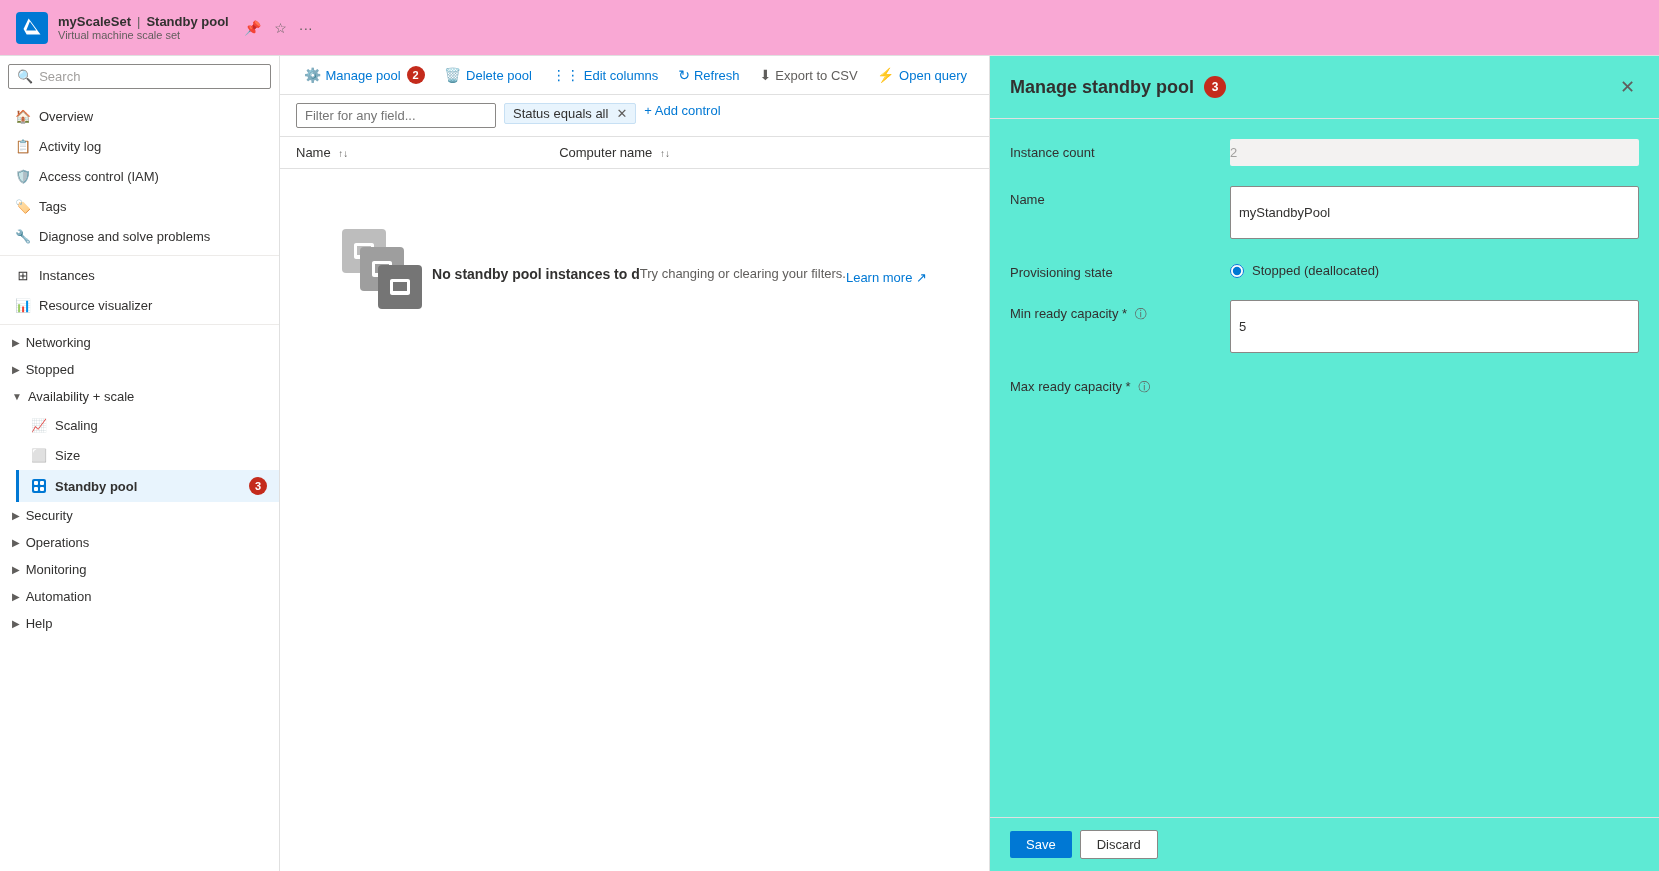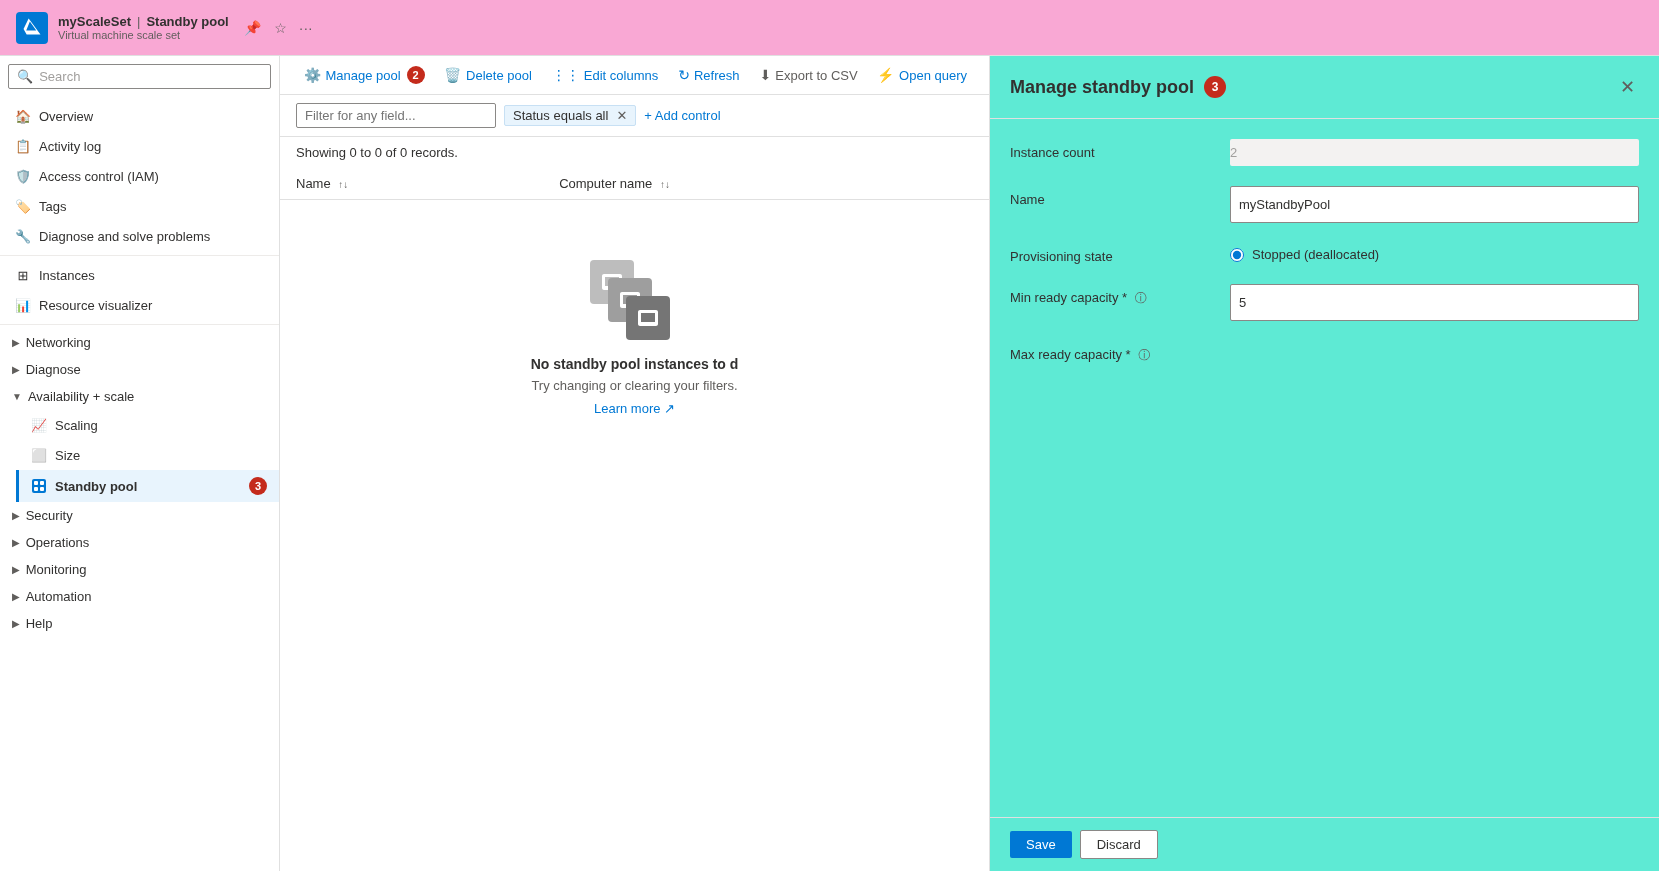--- a/index.html
+++ b/index.html
@@ -115,7 +115,7 @@
     
     .filter-bar {
       display: flex;
-      align-items: center;
+      align-items: flex-start;
       padding: 8px 16px;
       gap: 8px;
       border-bottom: 1px solid #e0e0e0;

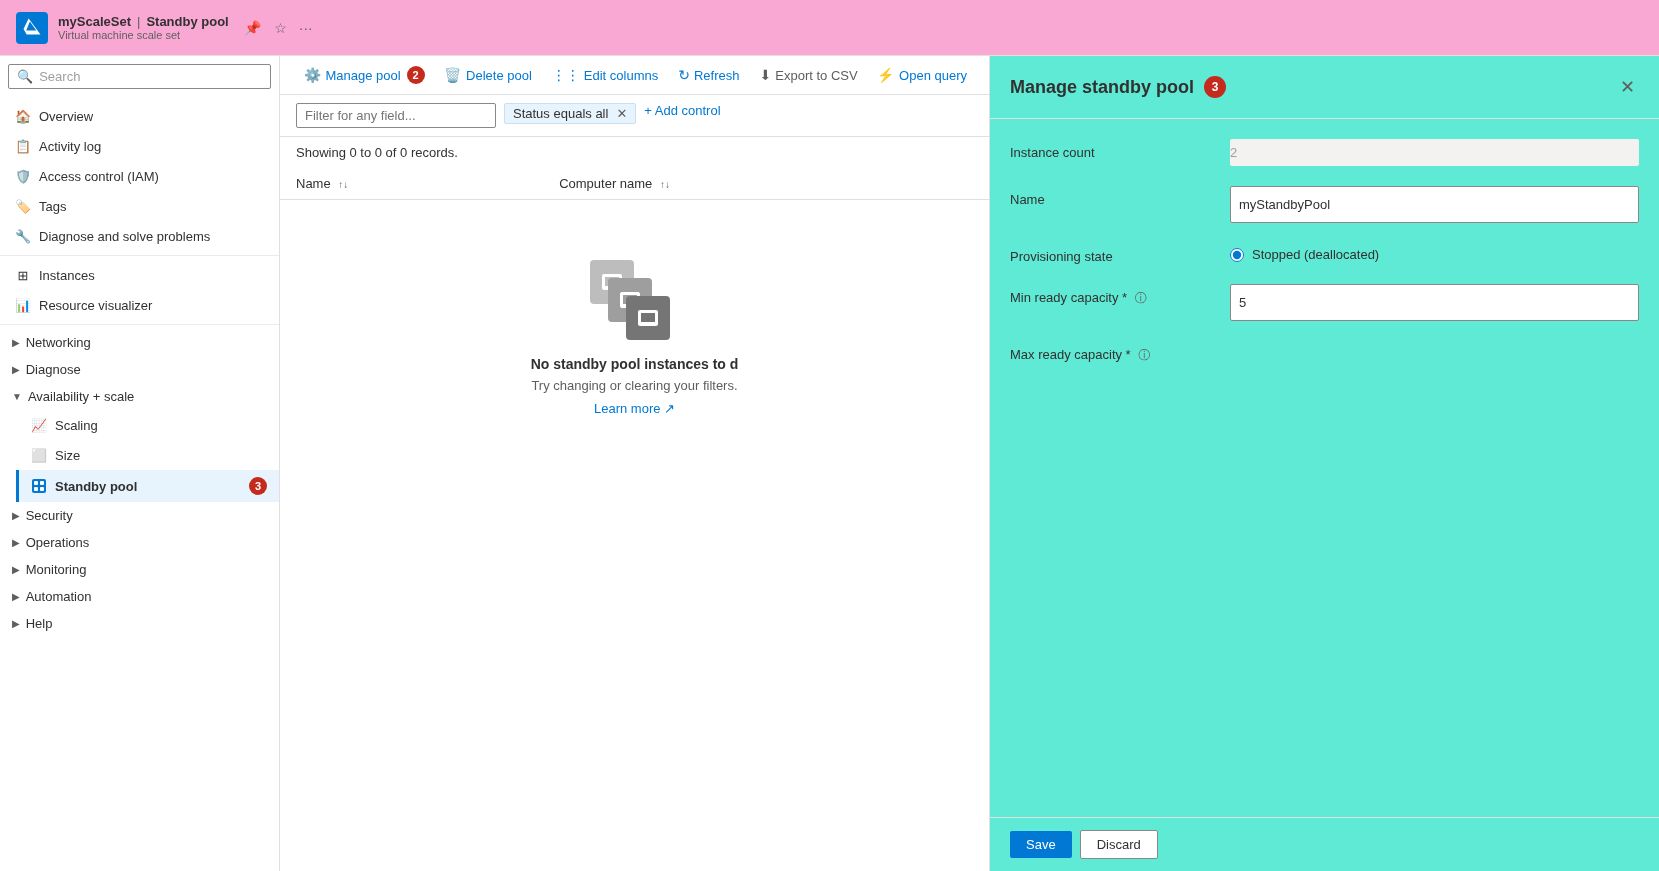--- a/index.html
+++ b/index.html
@@ -428,9 +428,6 @@
       </button>
     </div>
 
-    <div class="records-info">
-      <span>Showing 0 to 0 of 0 records.</span>
-    </div>
 
     <div class="table-container">
       <table>

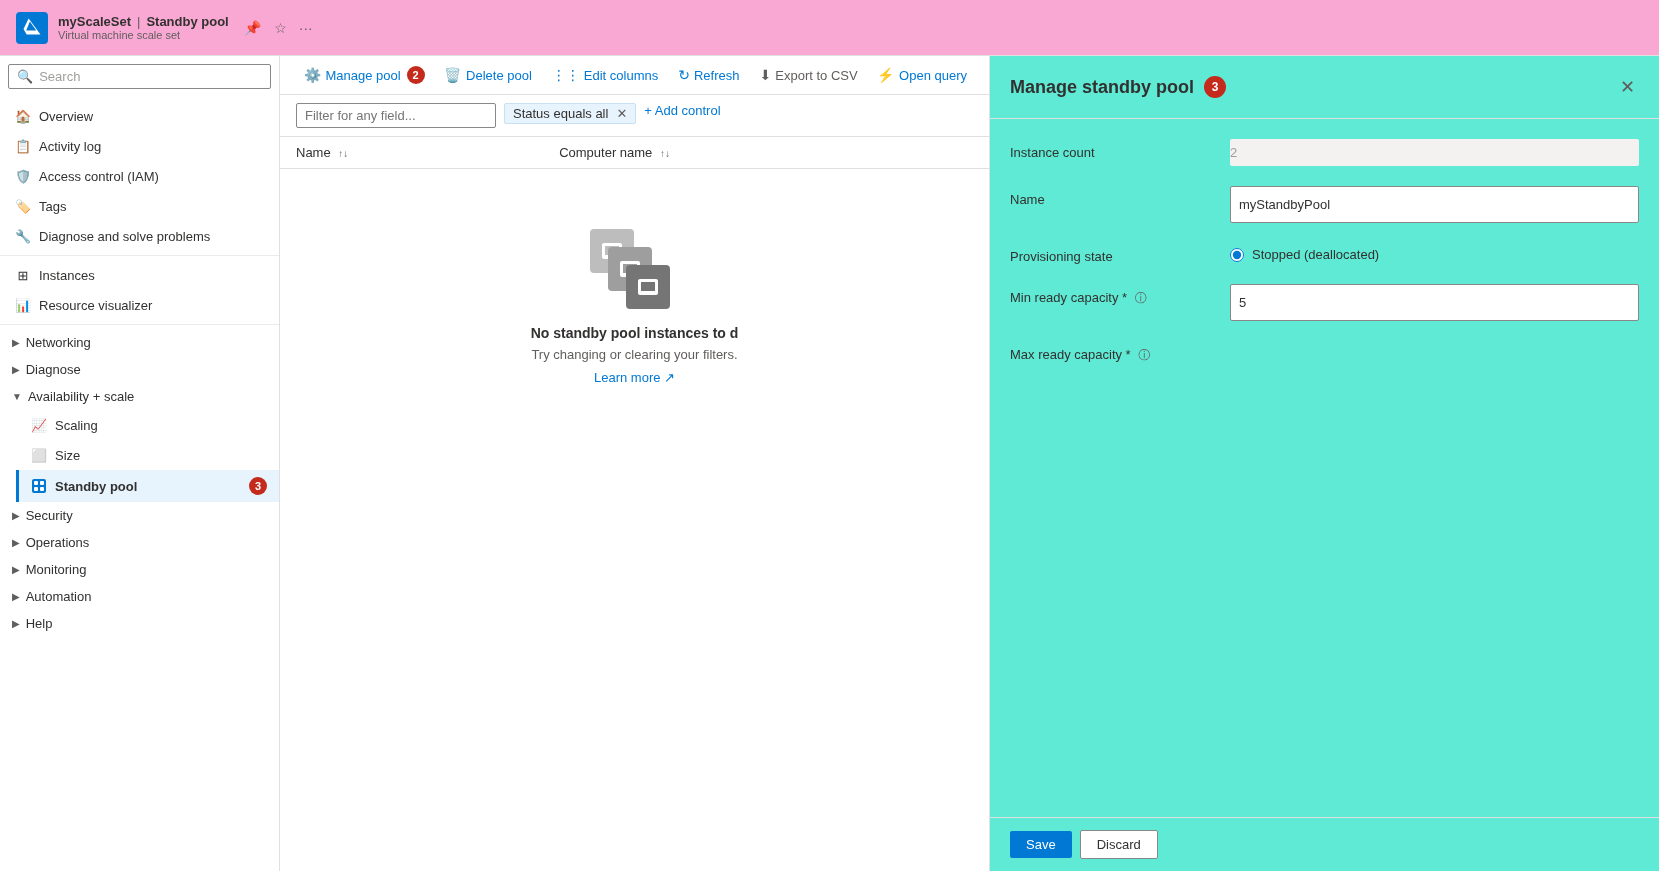--- a/index.html
+++ b/index.html
@@ -217,7 +217,7 @@
     .form-value { flex: 1; }
     .form-input {
       width: 100%; border: 1px solid #8a8886; border-radius: 2px;
-      padding: 10px 8px; font-size: 13px; color: #323130;
+      padding: 18px 8px; font-size: 13px; color: #323130;
       background: #fff;
     }
     .form-input.readonly-val {

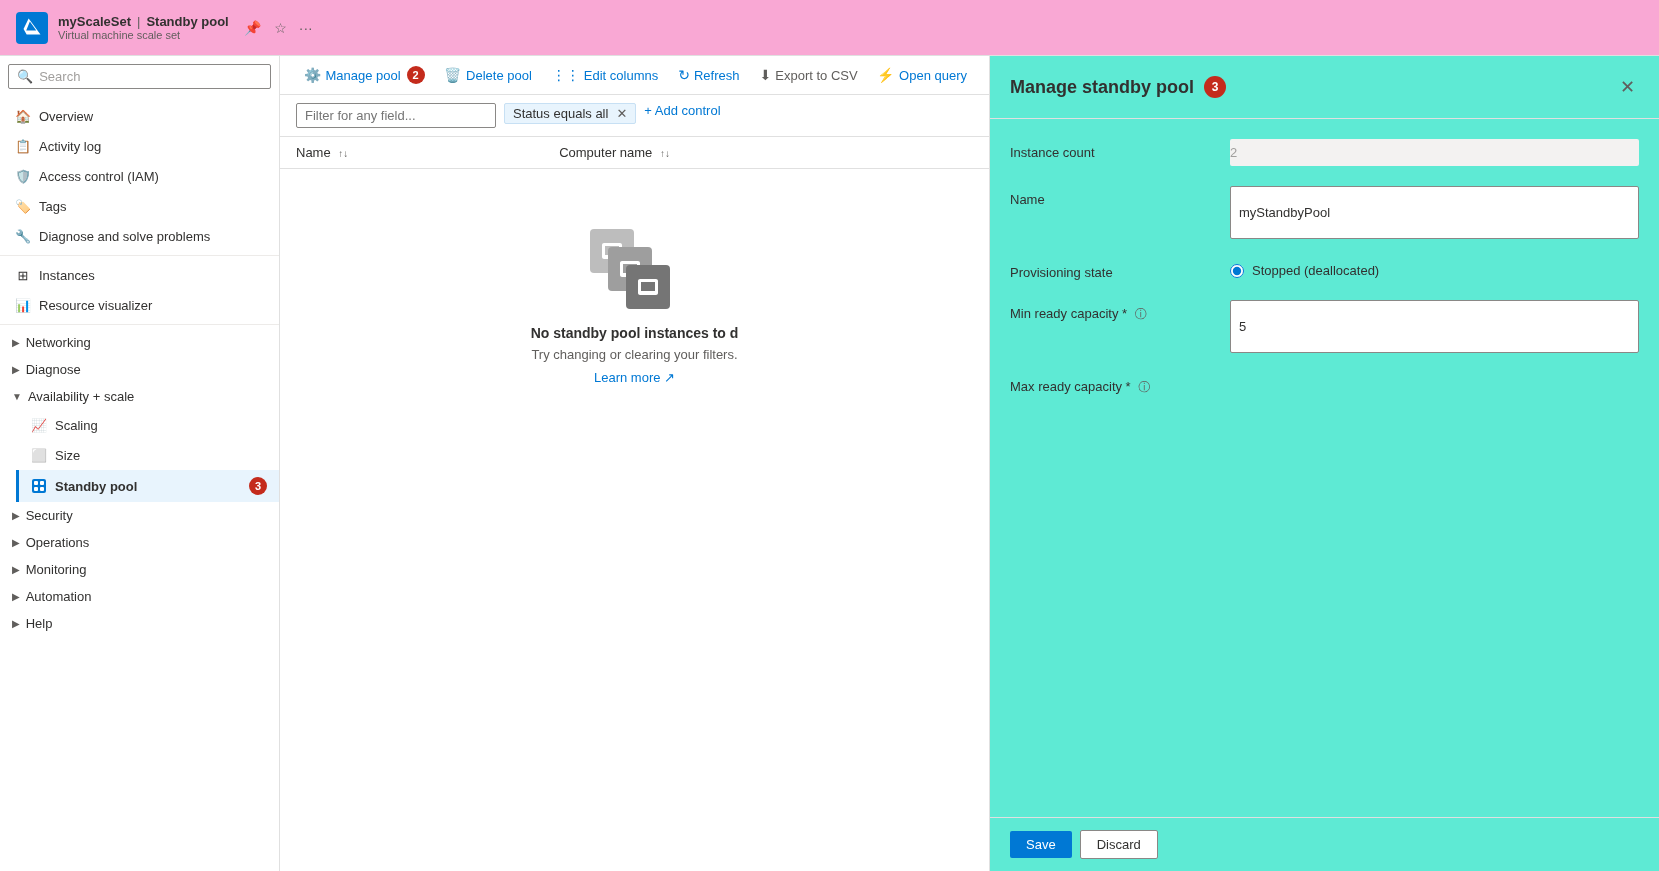--- a/index.html
+++ b/index.html
@@ -161,7 +161,7 @@
 
     
     .empty-state {
-      display: flex; flex-direction: column; align-items: center; justify-content: center;
+      display: flex; flex-direction: row; align-items: center; justify-content: center;
       padding: 60px 20px; flex: 1;
     }
     .empty-icon-group {

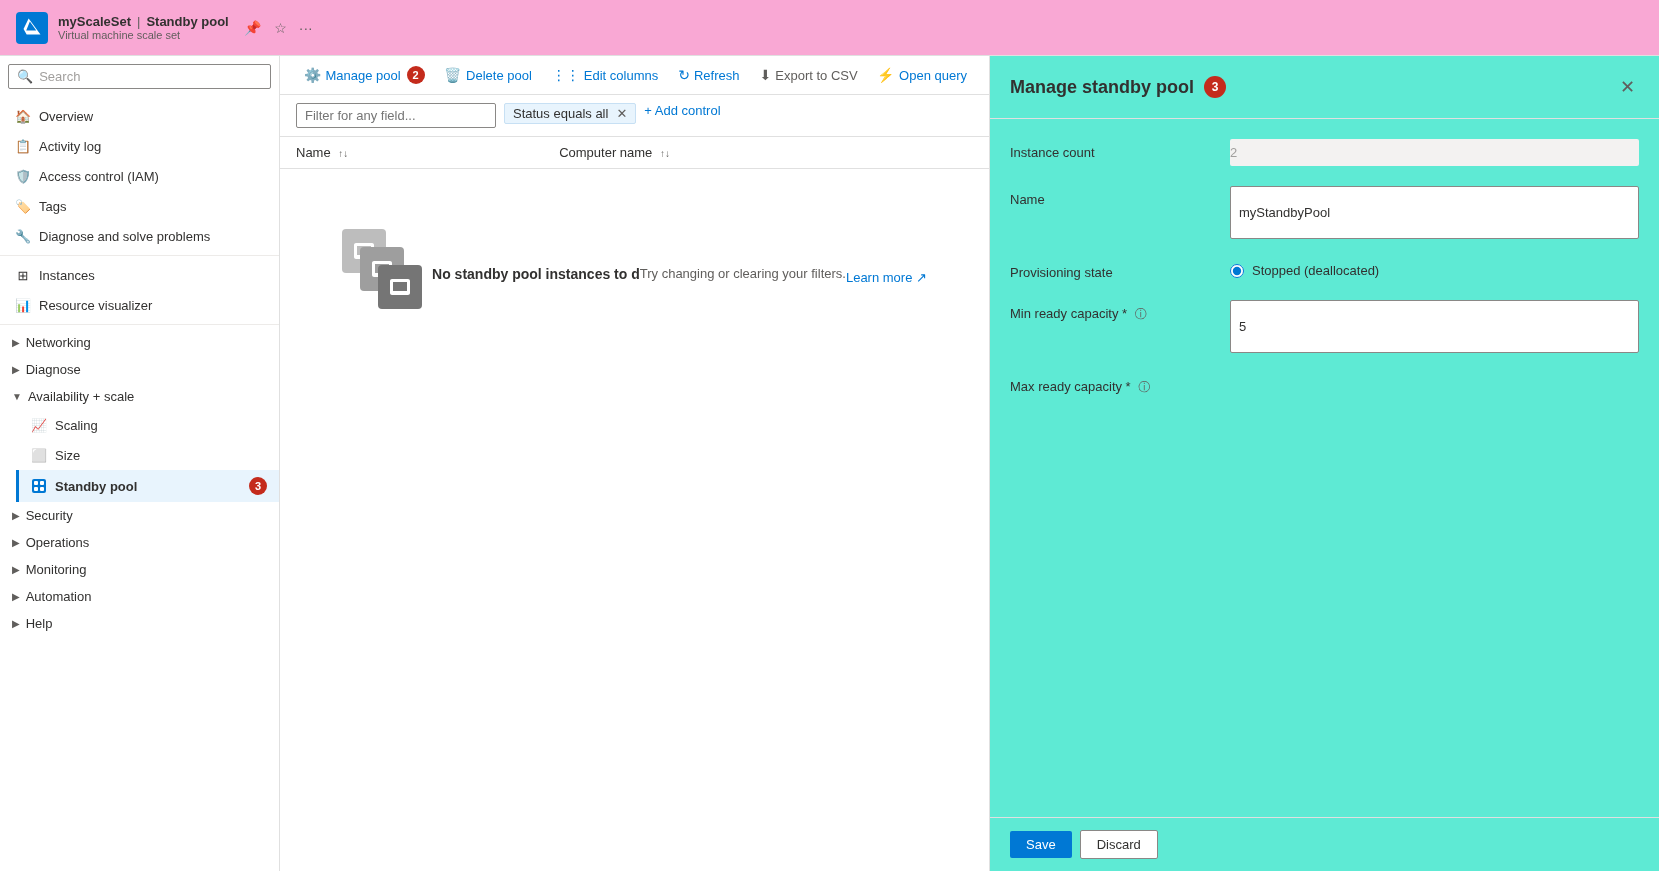--- a/index.html
+++ b/index.html
@@ -327,7 +327,7 @@
 
       <div class="nav-group-header">
         <span class="nav-chevron">▶</span>
-        <span>Diagnose</span>
+        <span>Stopped</span>
       </div>
 
       <div class="nav-group-header">

